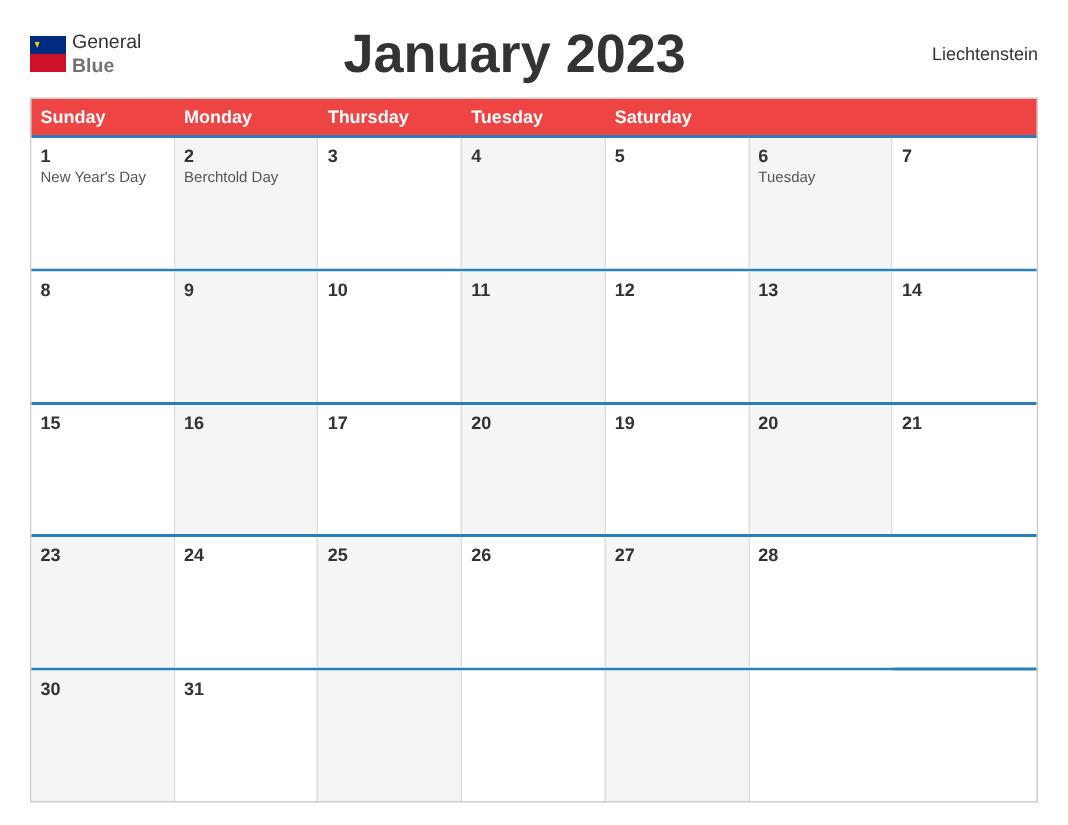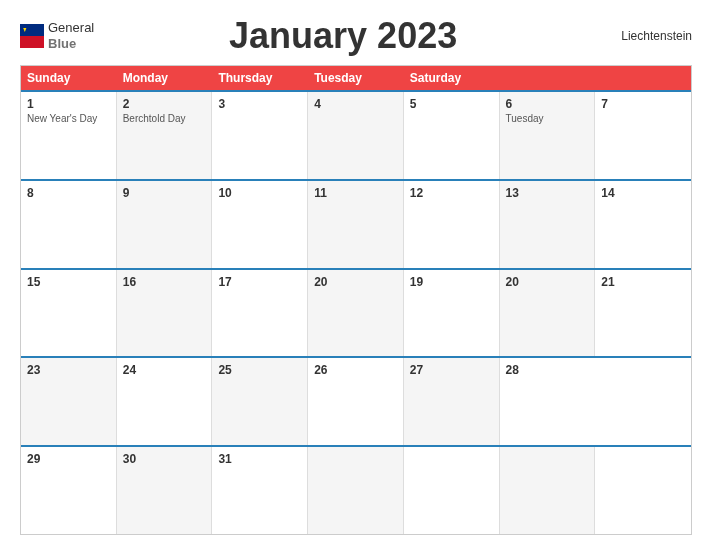--- a/index.html
+++ b/index.html
@@ -255,9 +255,6 @@
           </div>
         </div>
         <div class="week-row">
-          <div class="day-cell">
-            <span class="day-number">29</span>
-          </div>
           <div class="day-cell alt-bg">
             <span class="day-number">30</span>
           </div>

